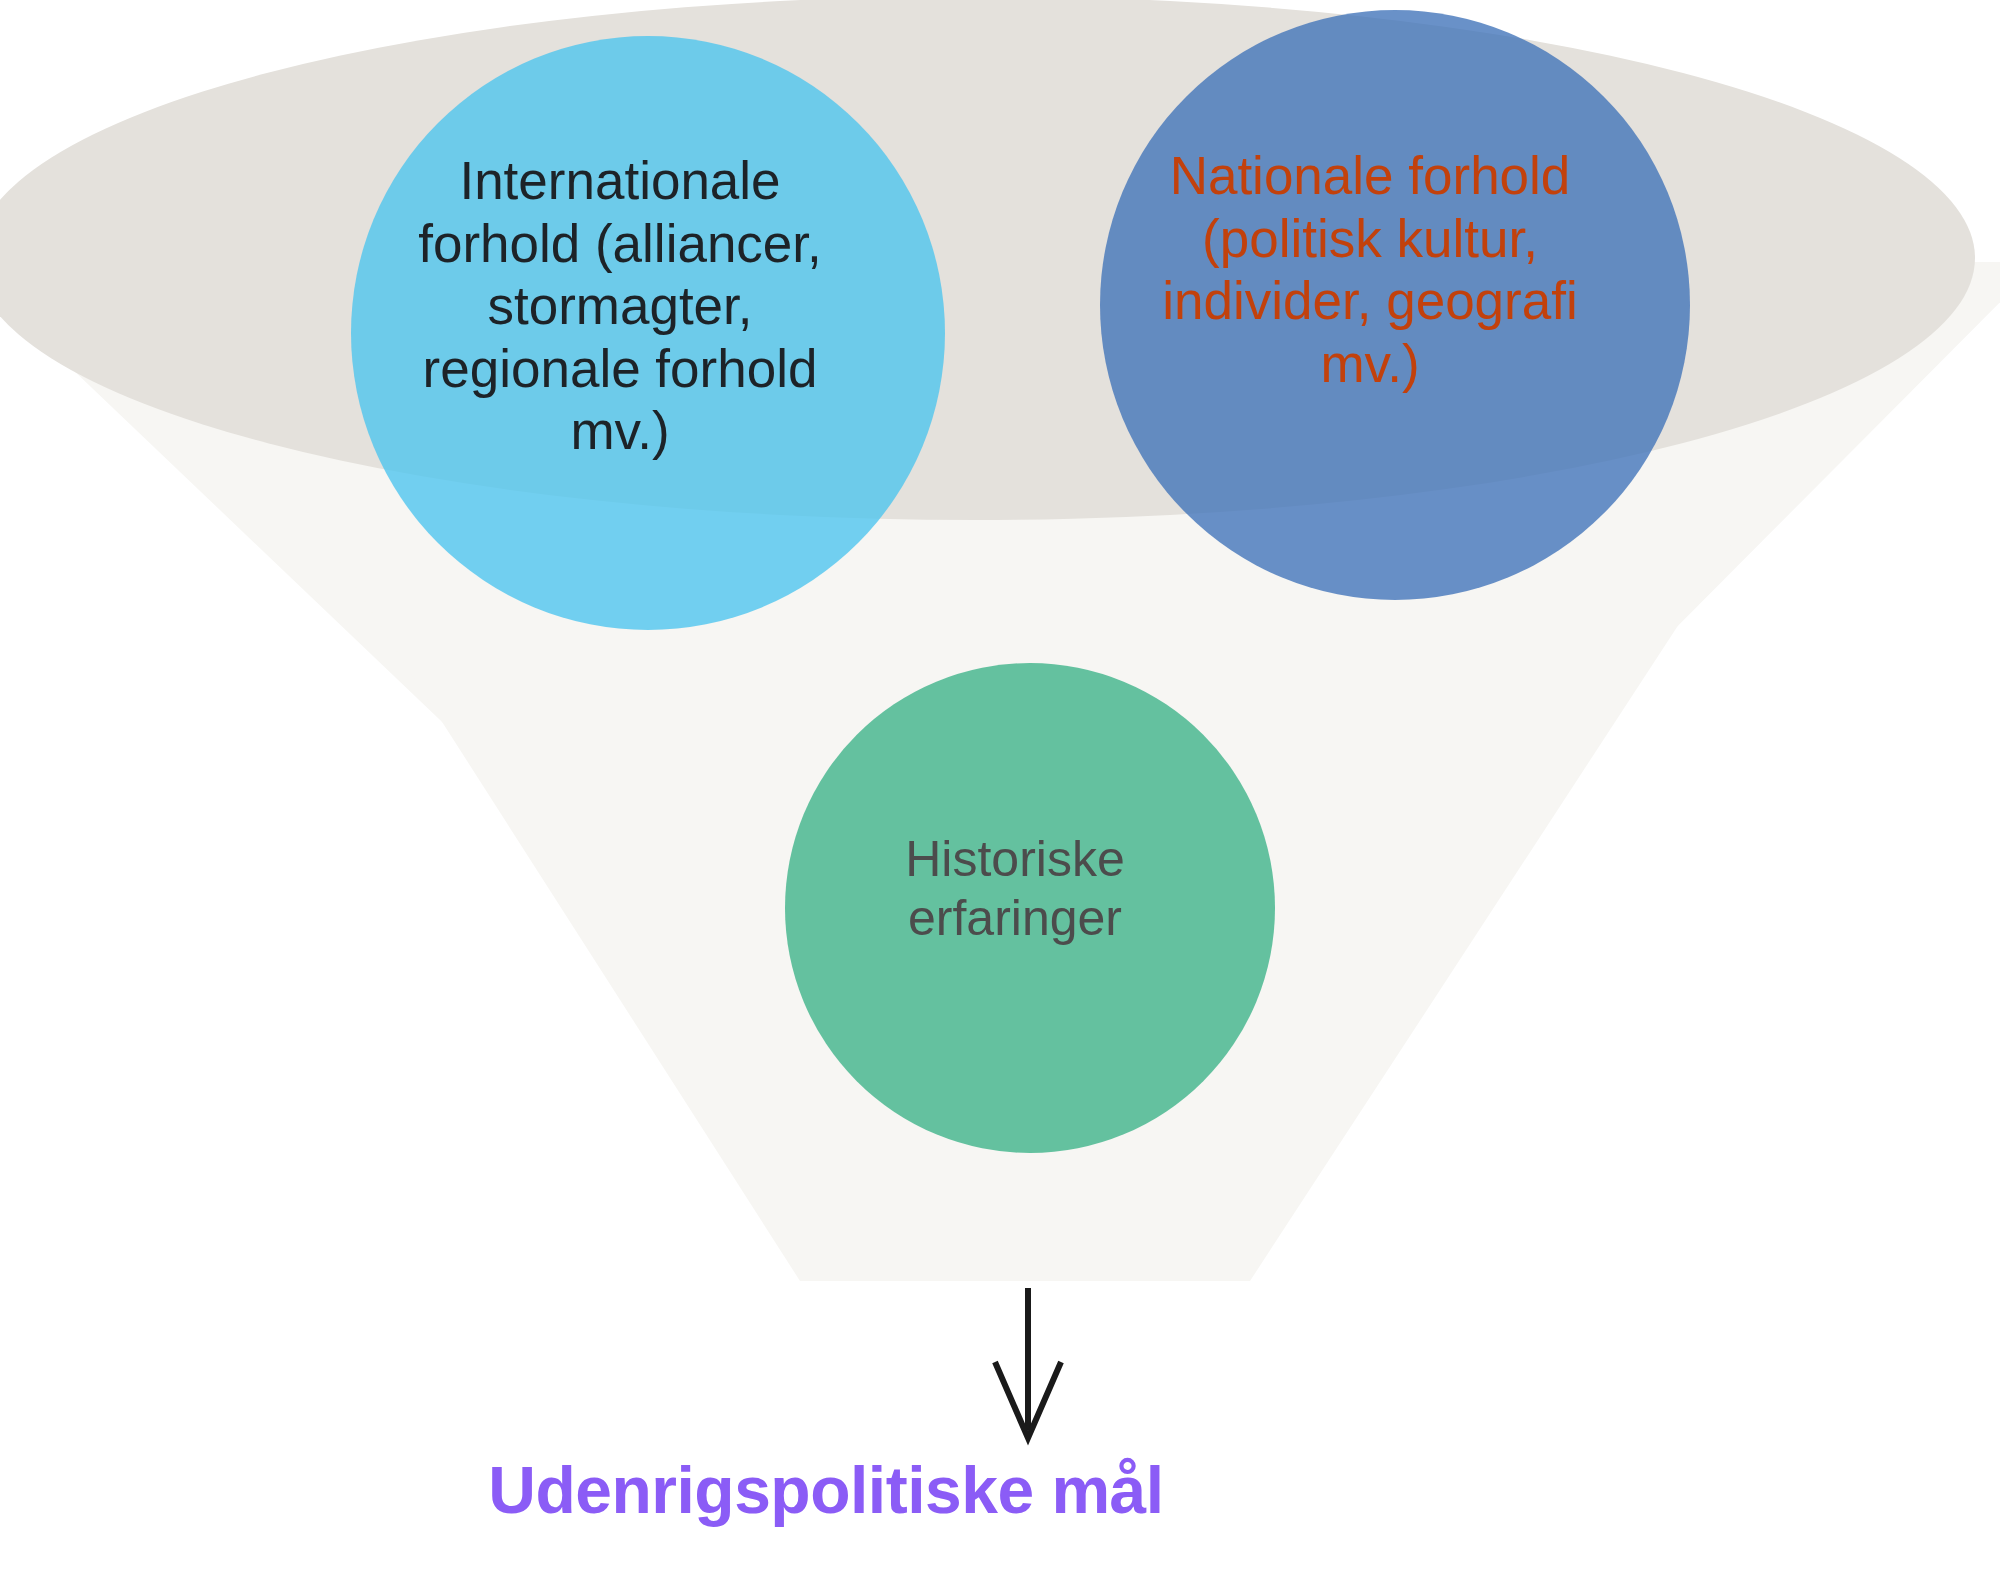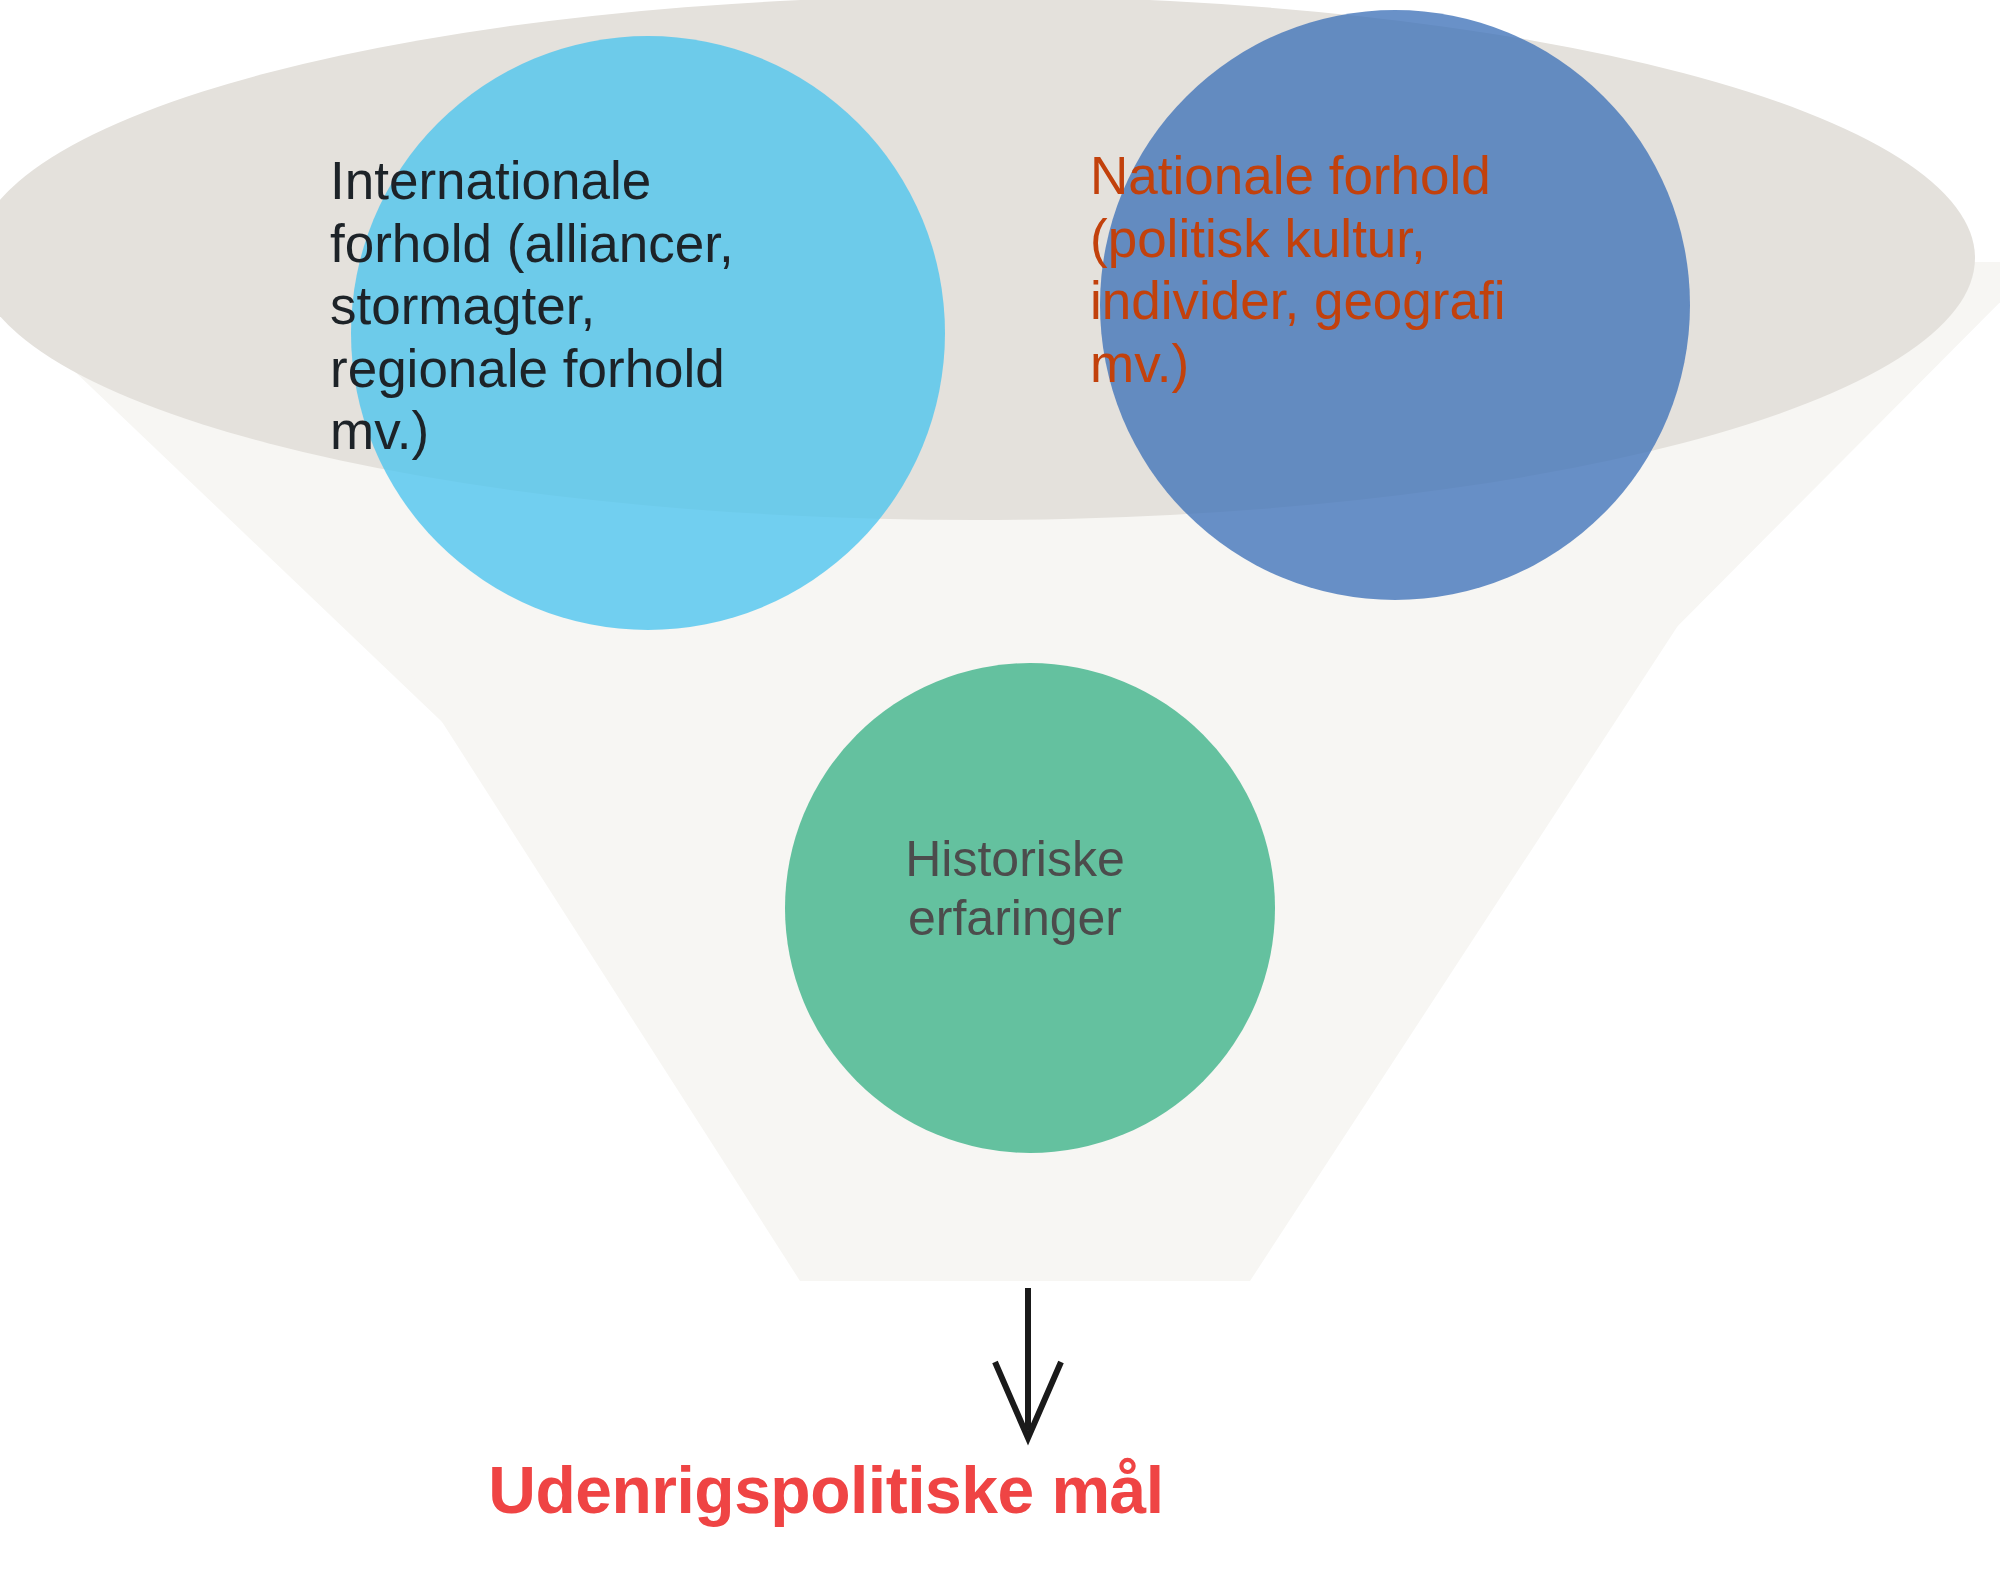--- a/index.html
+++ b/index.html
@@ -30,6 +30,7 @@
   }
   .bubble-label {
     position: absolute;
+    text-align: center;
     line-height: 1.18;
     white-space: pre-line;
     pointer-events: none;

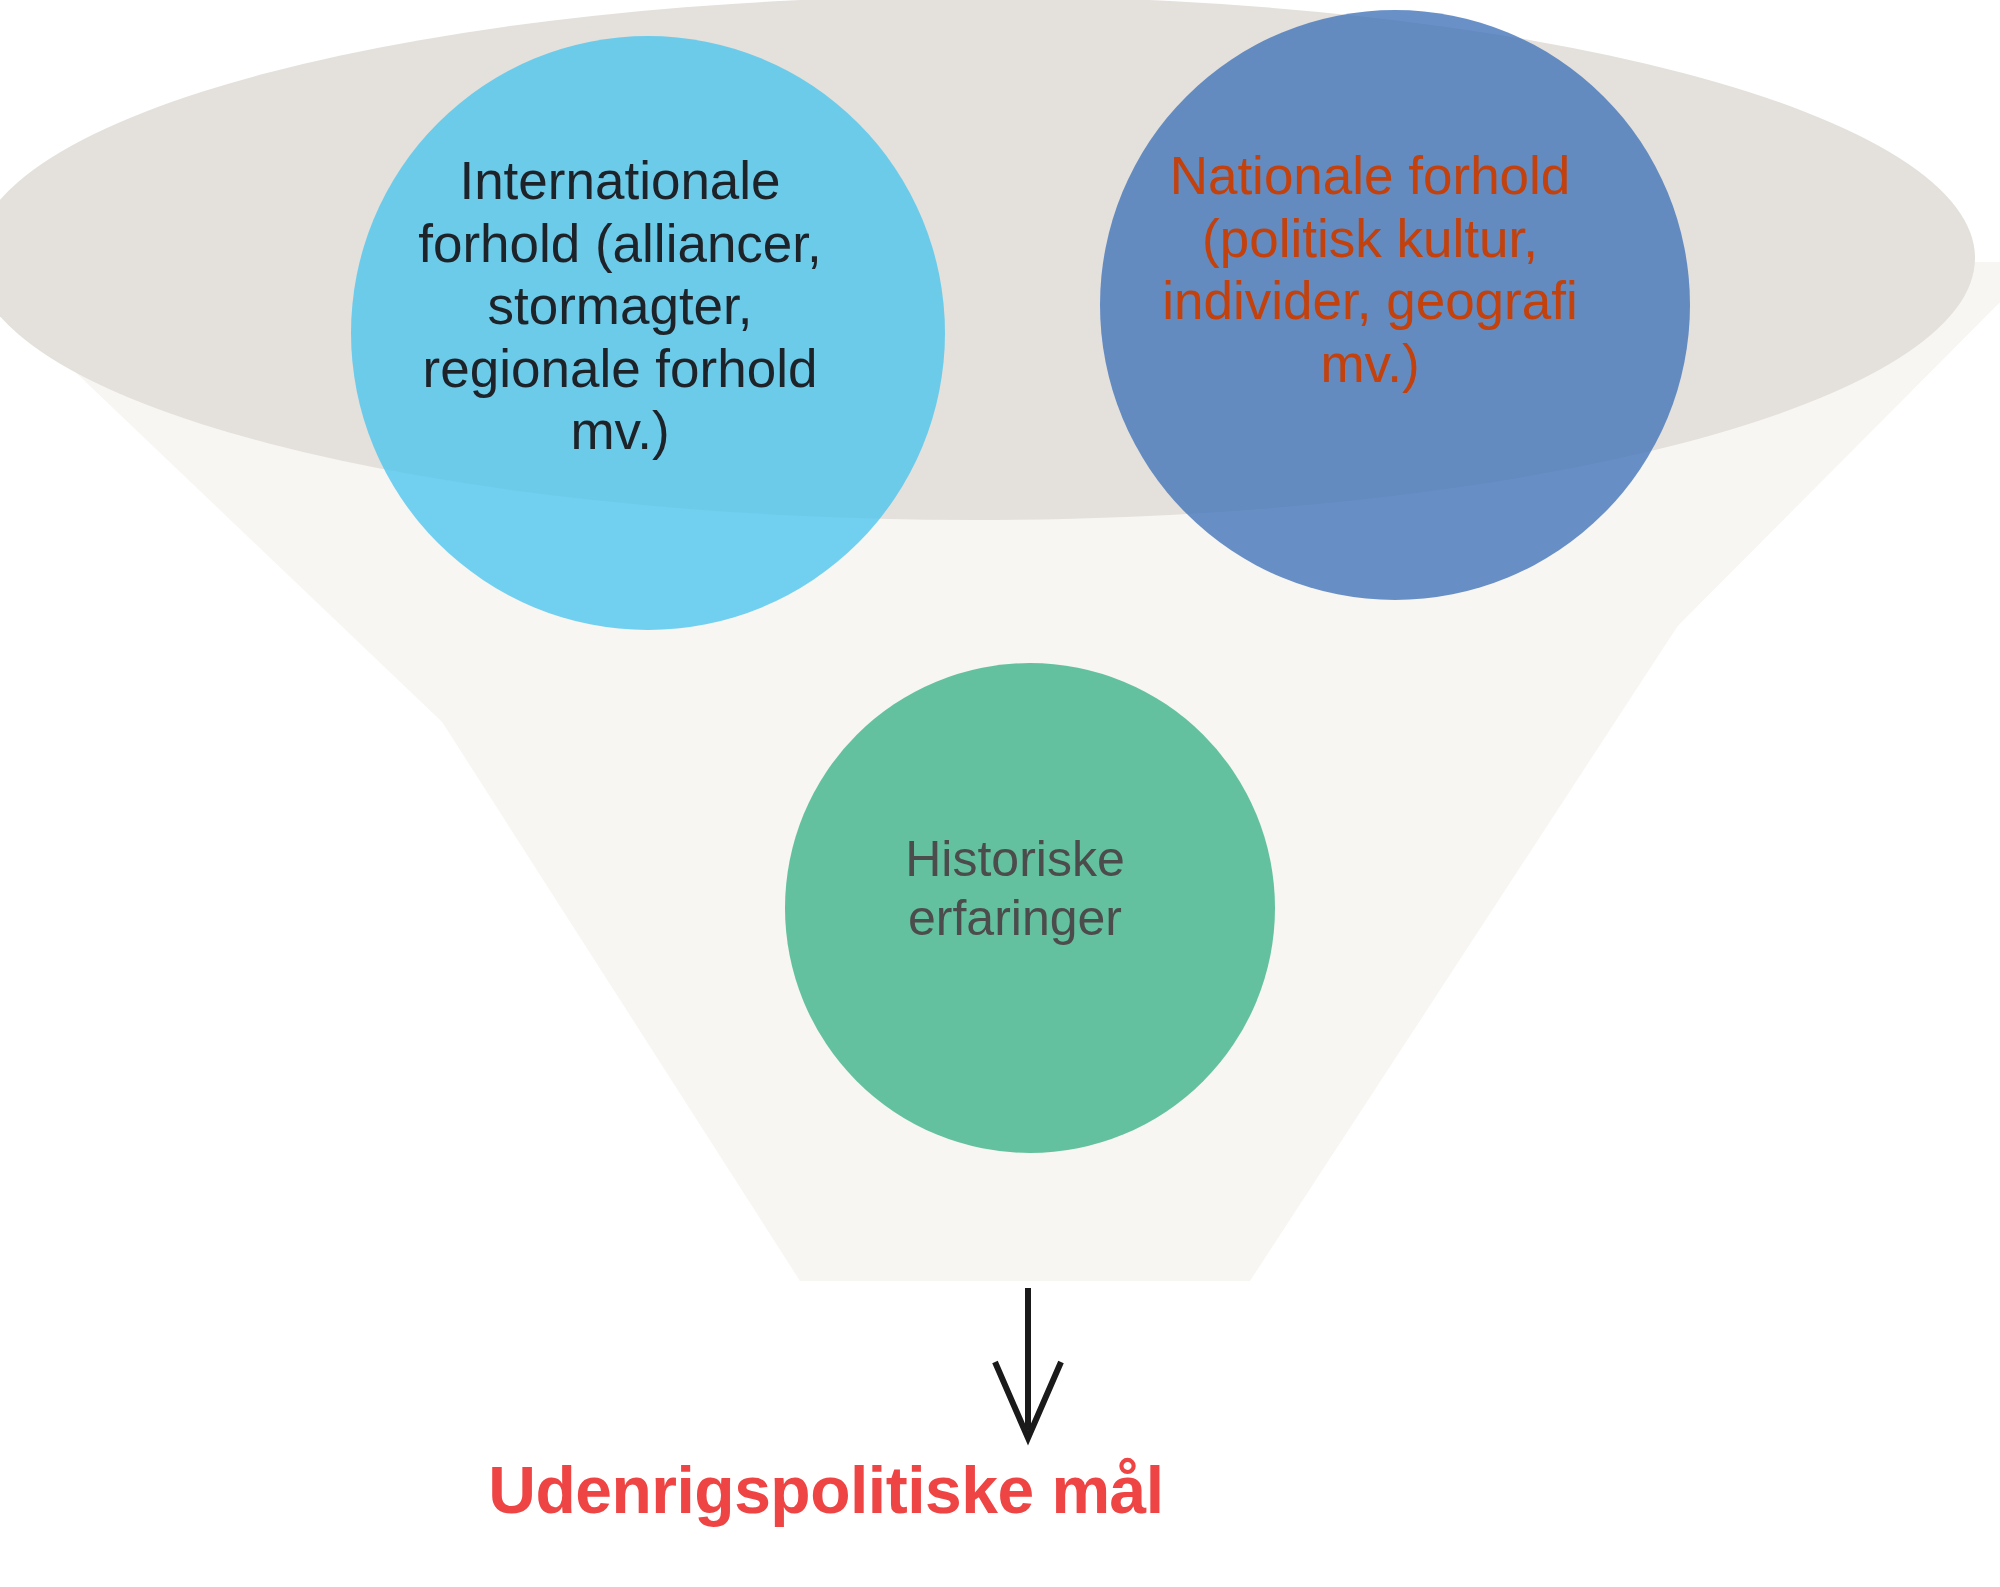--- a/index.html
+++ b/index.html
@@ -66,7 +66,7 @@
     text-align: center;
     font-size: 66px;
     font-weight: bold;
-    color: #ef4444;
+    color: #8b5cf6;
     letter-spacing: -0.5px;
   }
 </style>

